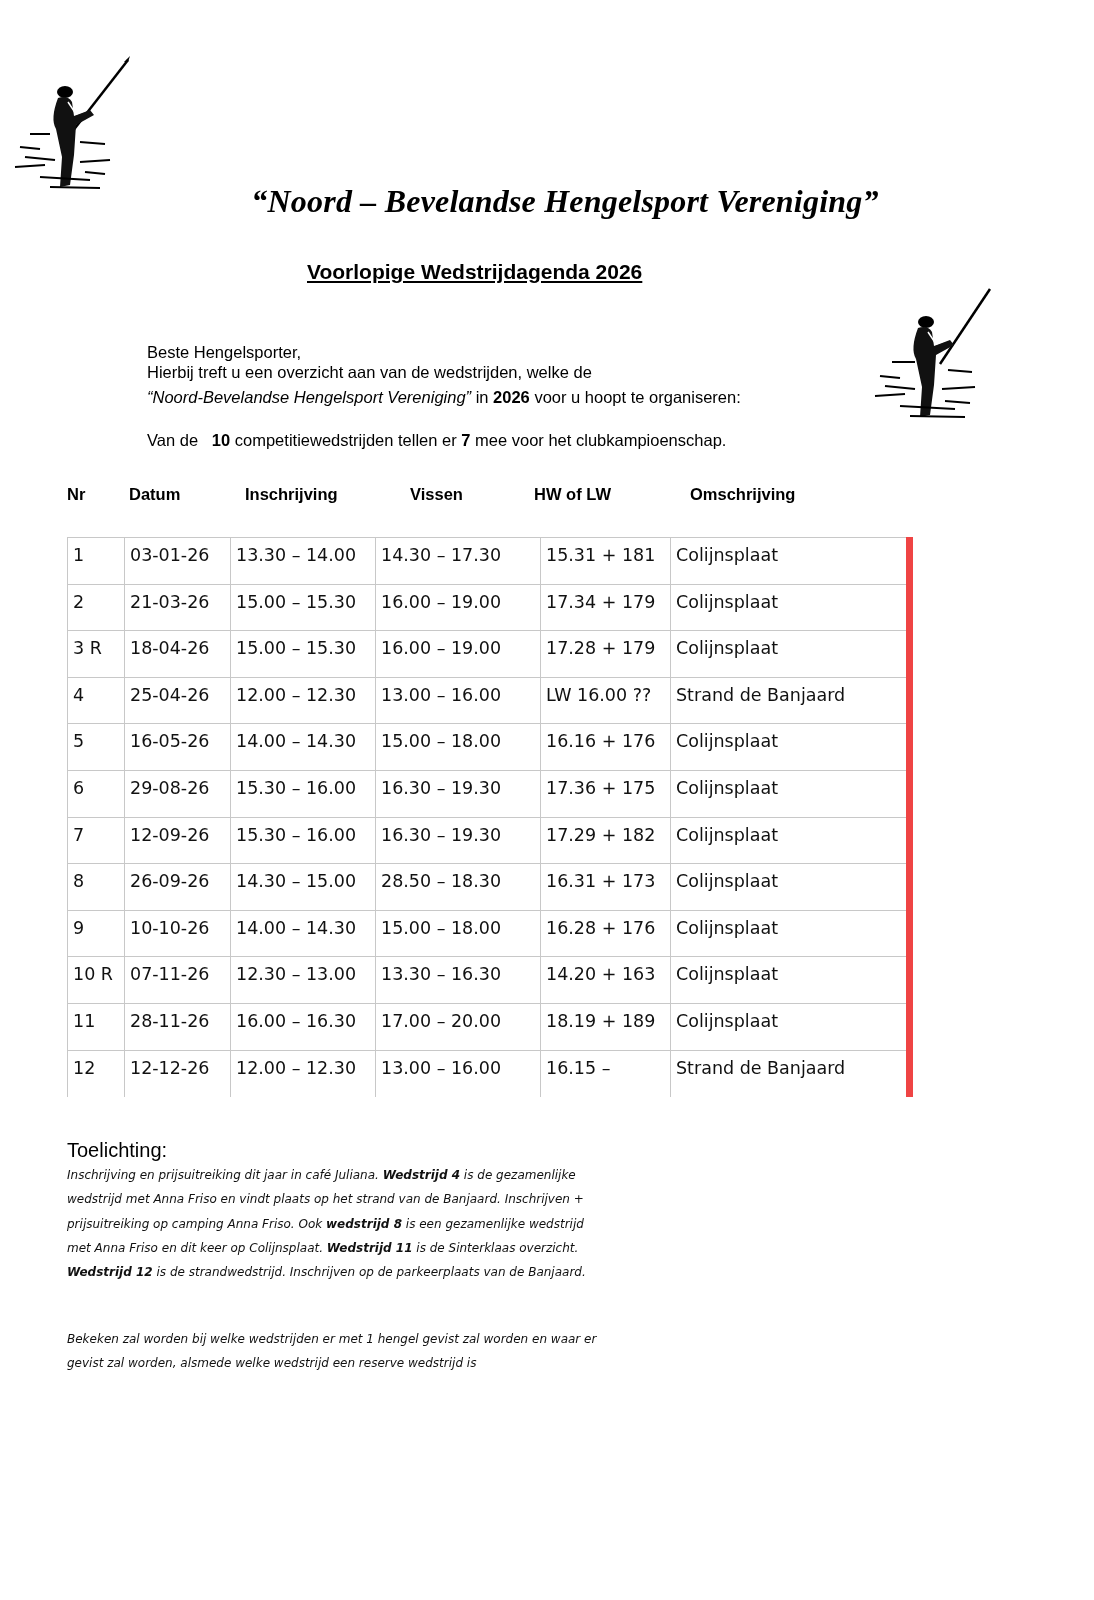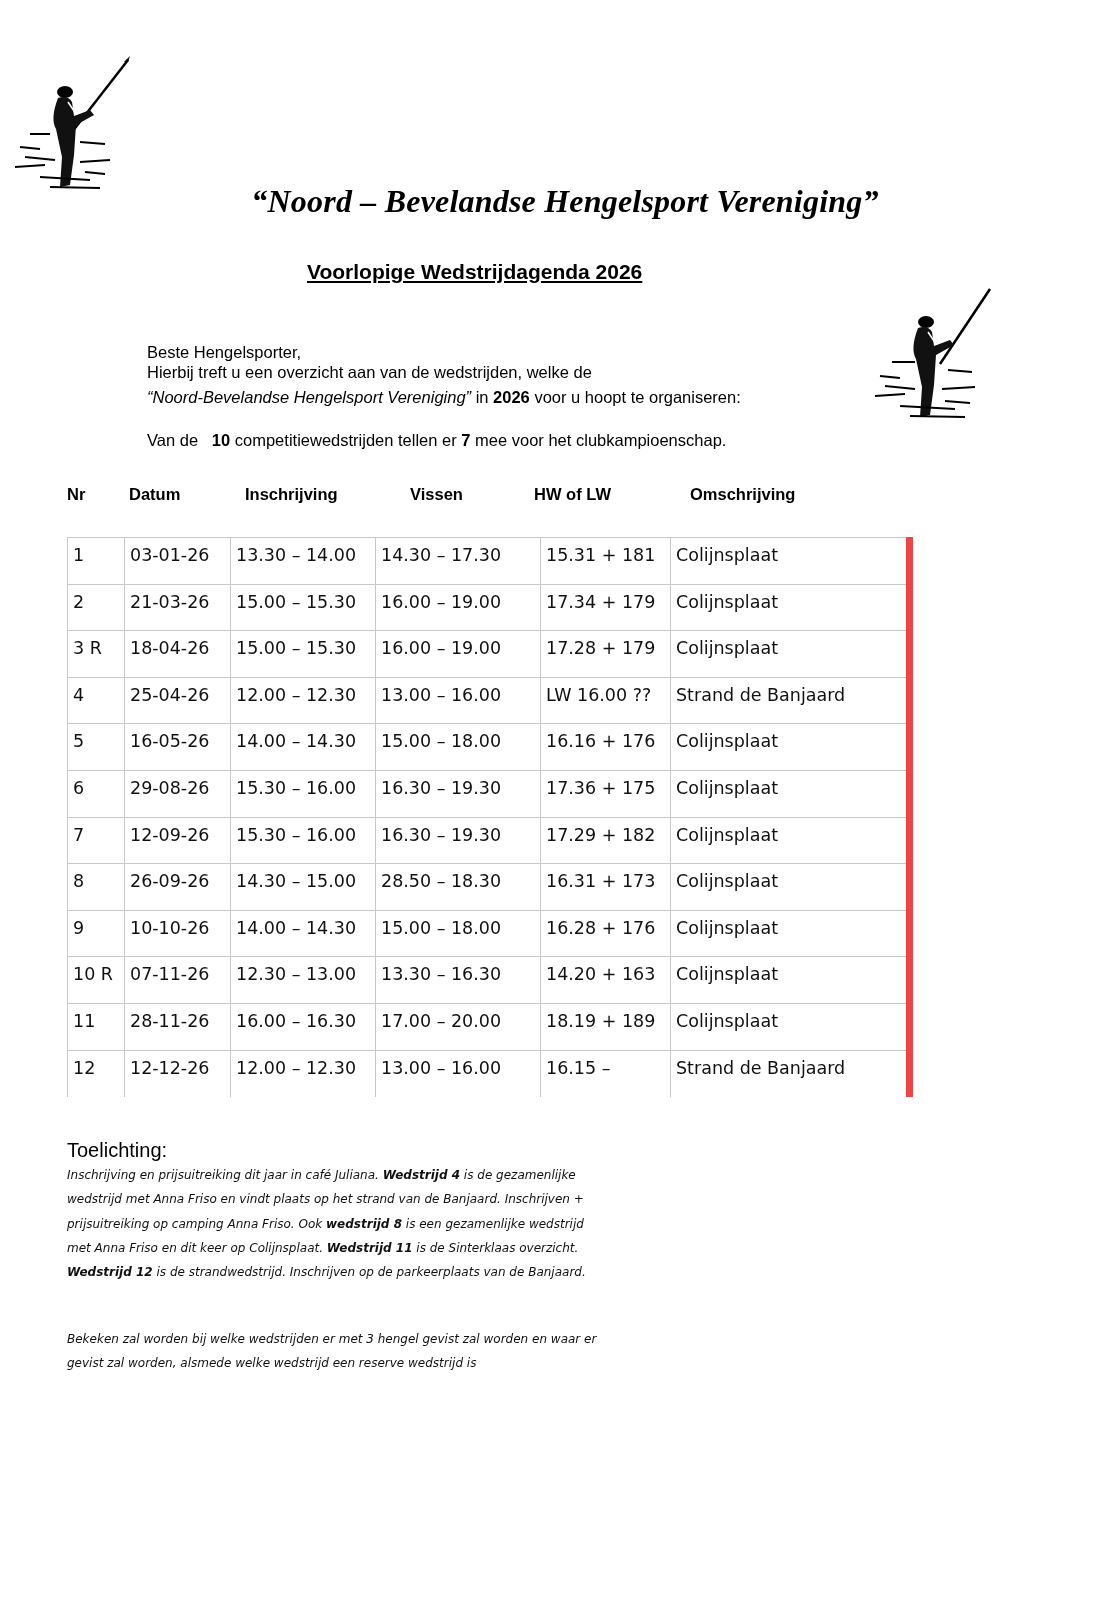--- a/index.html
+++ b/index.html
@@ -239,7 +239,7 @@
   <p><b>Wedstrijd 12</b><span> is de strandwedstrijd. Inschrijven op de parkeerplaats van de Banjaard.</span></p>
 </div>
 <div class="abs notes notes2">
-  <p>Bekeken zal worden bij welke wedstrijden er met 3 hengel gevist zal worden en waar er</p>
+  <p>Bekeken zal worden bij welke wedstrijden er met 1 hengel gevist zal worden en waar er</p>
   <p>gevist zal worden, alsmede welke wedstrijd een reserve wedstrijd is</p>
 </div>
 

